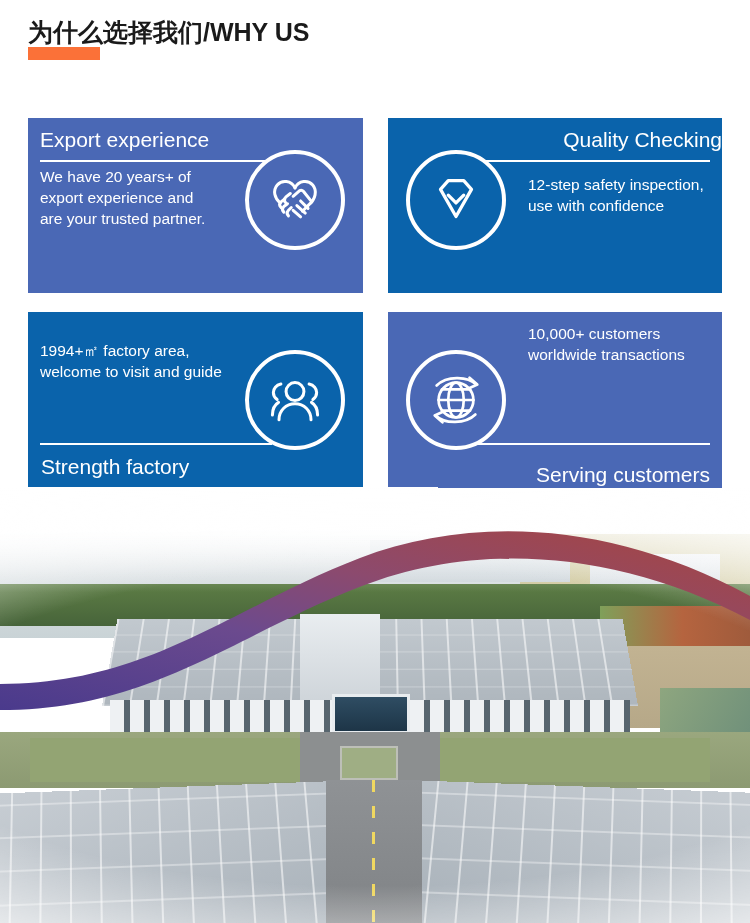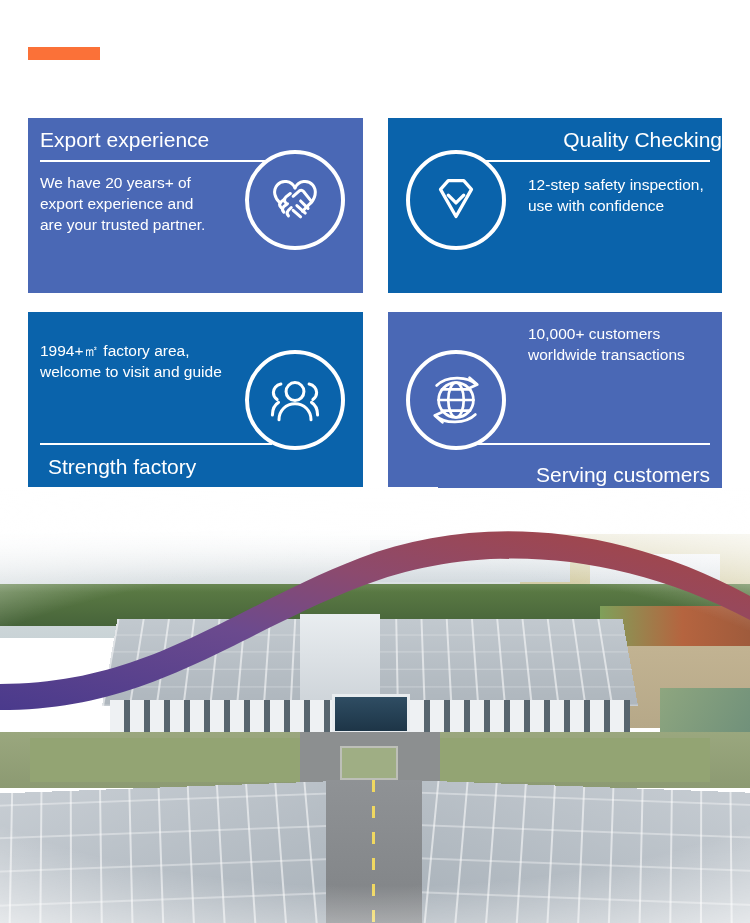--- a/index.html
+++ b/index.html
@@ -213,6 +213,7 @@
 <body>
 
 <div class="page-header">
+  <div class="page-title">为什么选择我们/WHY US</div>
   <div class="title-underline"></div>
 </div>
 

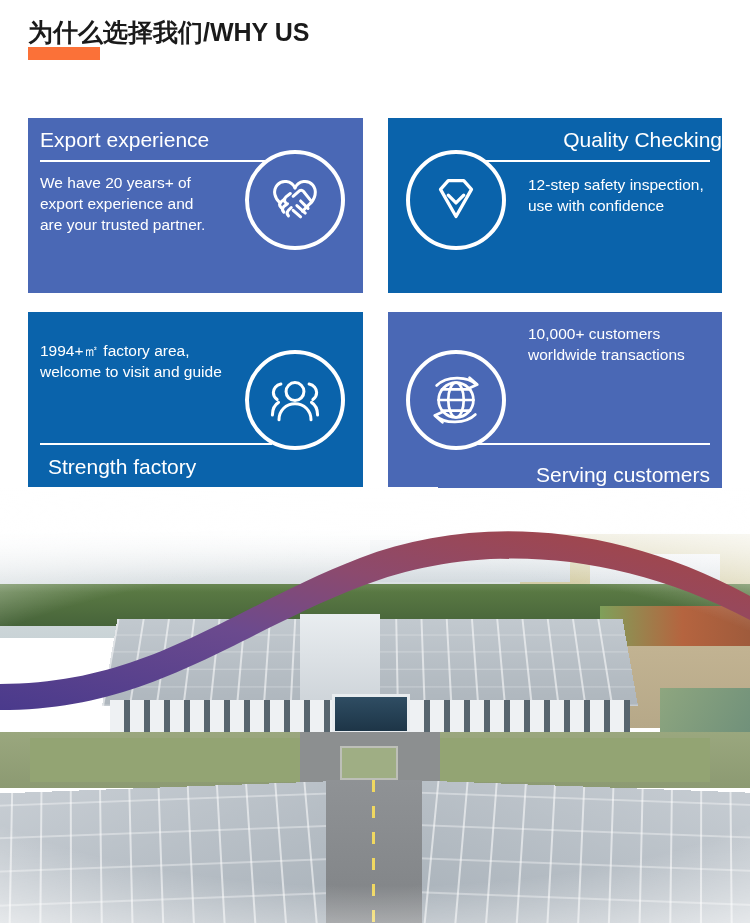--- a/index.html
+++ b/index.html
@@ -62,7 +62,7 @@
   #card1 .card-body    { left:28px; top:0px;  width:335px; height:175px; background:#4a68b5; }
   #card1 .card-titlebar{ left:28px; top:0px;  width:285px; height:42px;  background:#4a68b5; padding-left:12px; }
   #card1 .card-divider { left:40px; top:42px; width:232px; }
-  #card1 .card-text    { left:40px; top:54px; width:180px; }
+  #card1 .card-text    { left:40px; top:48px; width:180px; }
   #card1 .icon-circle  { left:245px; top:32px; width:100px; height:100px; background:#4a68b5; }
 
   

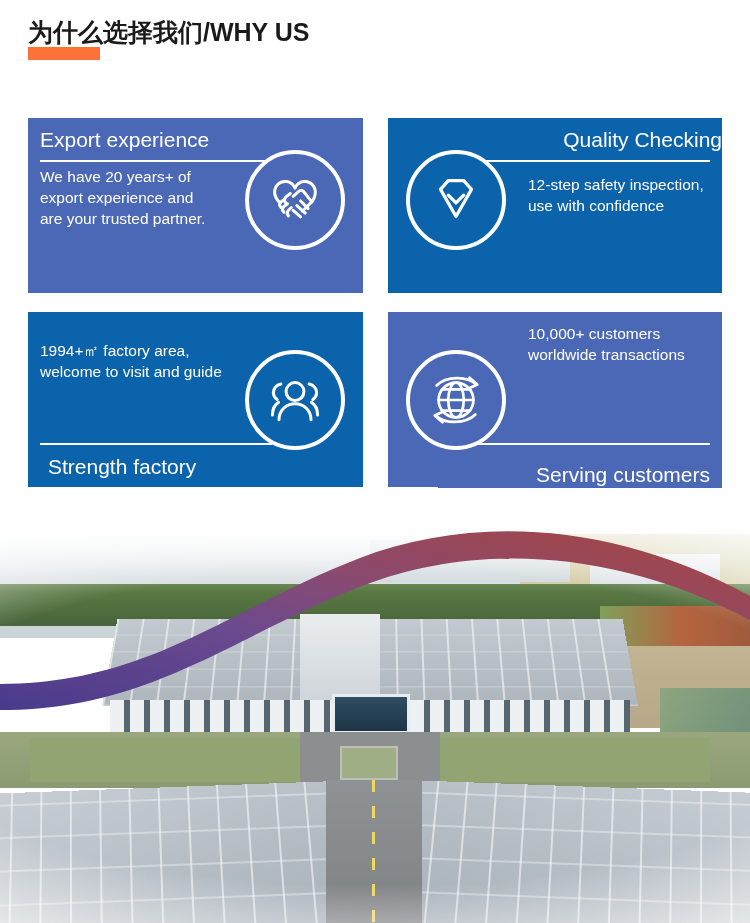--- a/index.html
+++ b/index.html
@@ -75,7 +75,7 @@
 
   
   #card3 .card-body    { left:28px; top:194px;  width:335px; height:175px; background:#0a63ab; }
-  #card3 .card-titlebar{ left:36px; top:327px;  width:285px; height:42px;  background:#0a63ab; padding-left:12px; }
+  #card3 .card-titlebar{ left:29px; top:327px;  width:285px; height:42px;  background:#0a63ab; padding-left:12px; }
   #card3 .card-divider { left:40px; top:325px;  width:232px; }
   #card3 .card-text    { left:40px; top:222px;  width:190px; }
   #card3 .icon-circle  { left:245px; top:232px; width:100px; height:100px; background:#0a63ab; }

